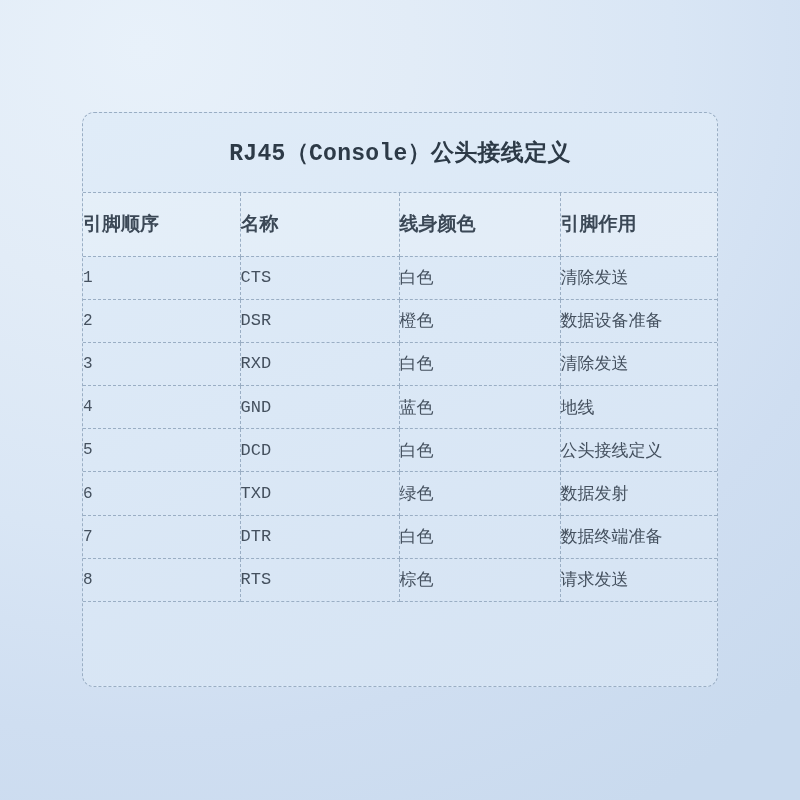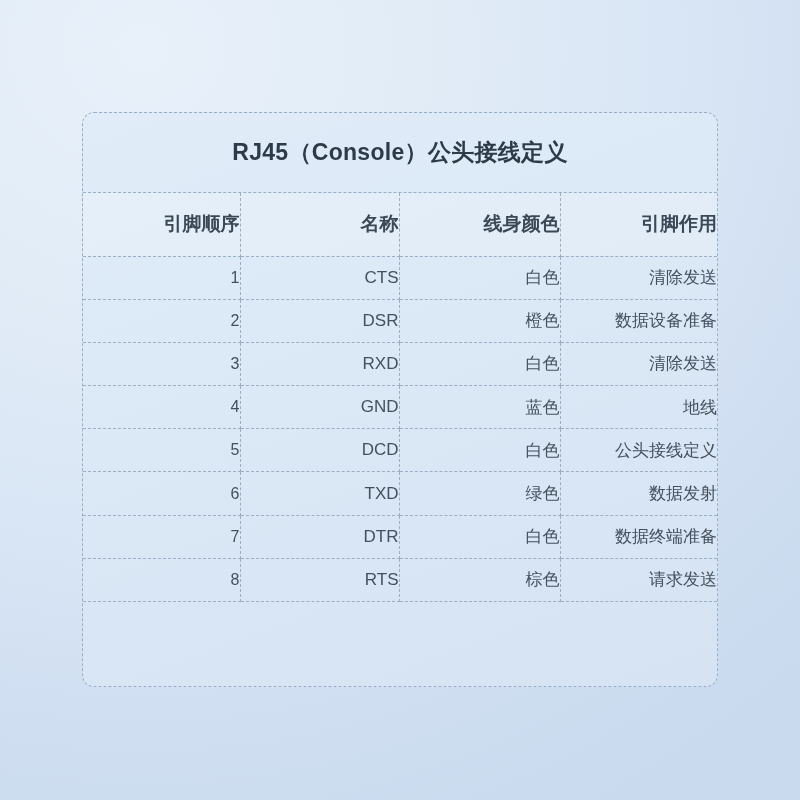--- a/index.html
+++ b/index.html
@@ -29,6 +29,7 @@
     border-radius: 12px;
     background: linear-gradient(160deg, #e0ecf8 0%, #dbe8f6 45%, #d5e3f3 100%);
     overflow: hidden;
+    font-family: Liberation Mono, monospace;
   }
 
   

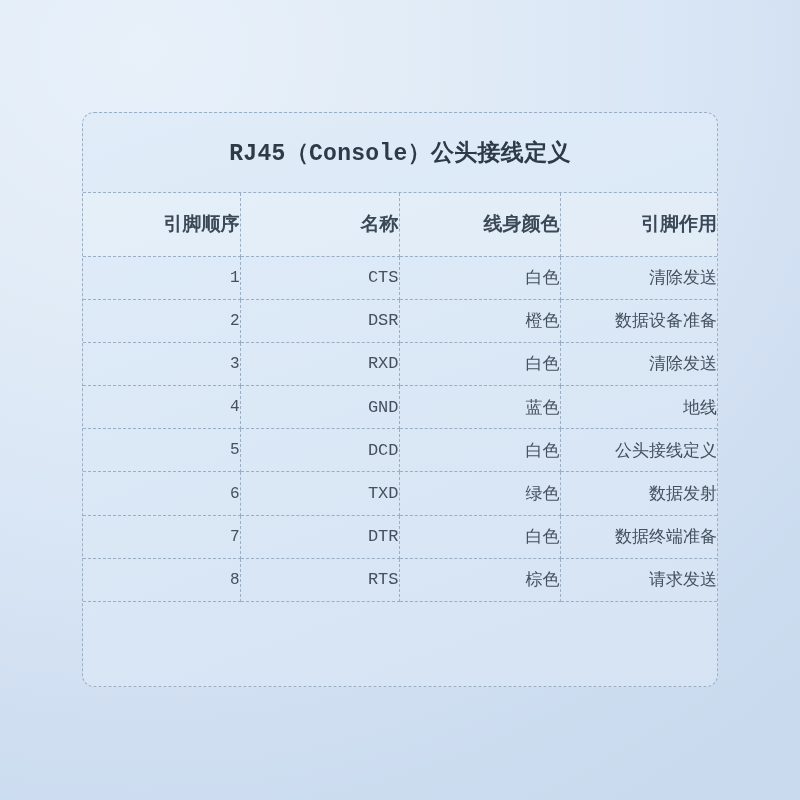--- a/index.html
+++ b/index.html
@@ -59,7 +59,7 @@
 
   table.pin-table th,
   table.pin-table td {
-    text-align: right;
+    text-align: left;
     color: #44505e;
     border-right: 1px dashed #9aaec4;
     border-bottom: 1px dashed #9aaec4;

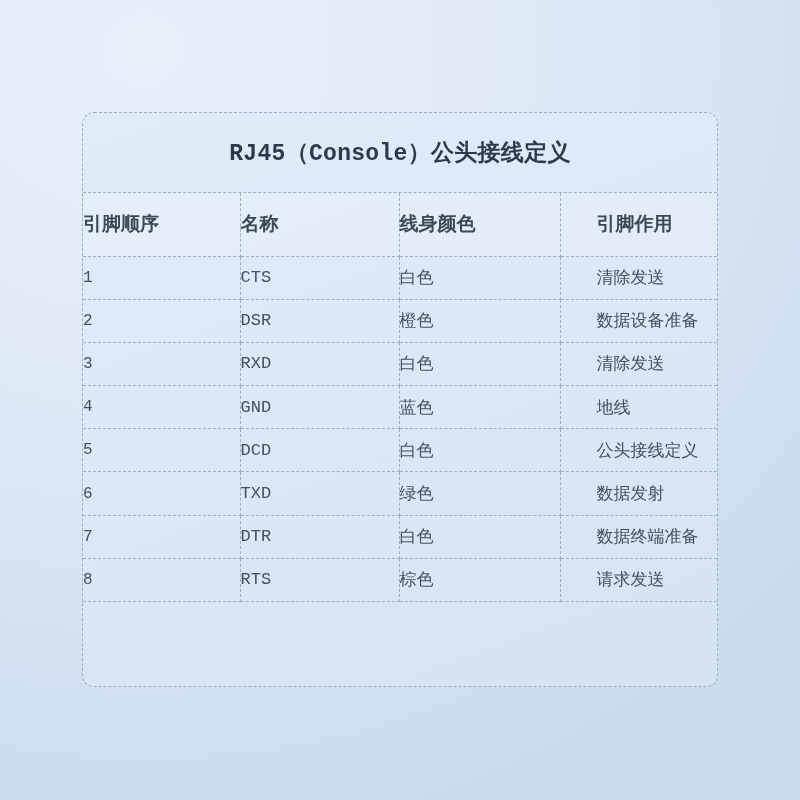--- a/index.html
+++ b/index.html
@@ -69,7 +69,6 @@
   table.pin-table th:last-child,
   table.pin-table td:last-child {
     border-right: none;
-    padding-left: 36px;
   }
 
   table.pin-table thead th {

